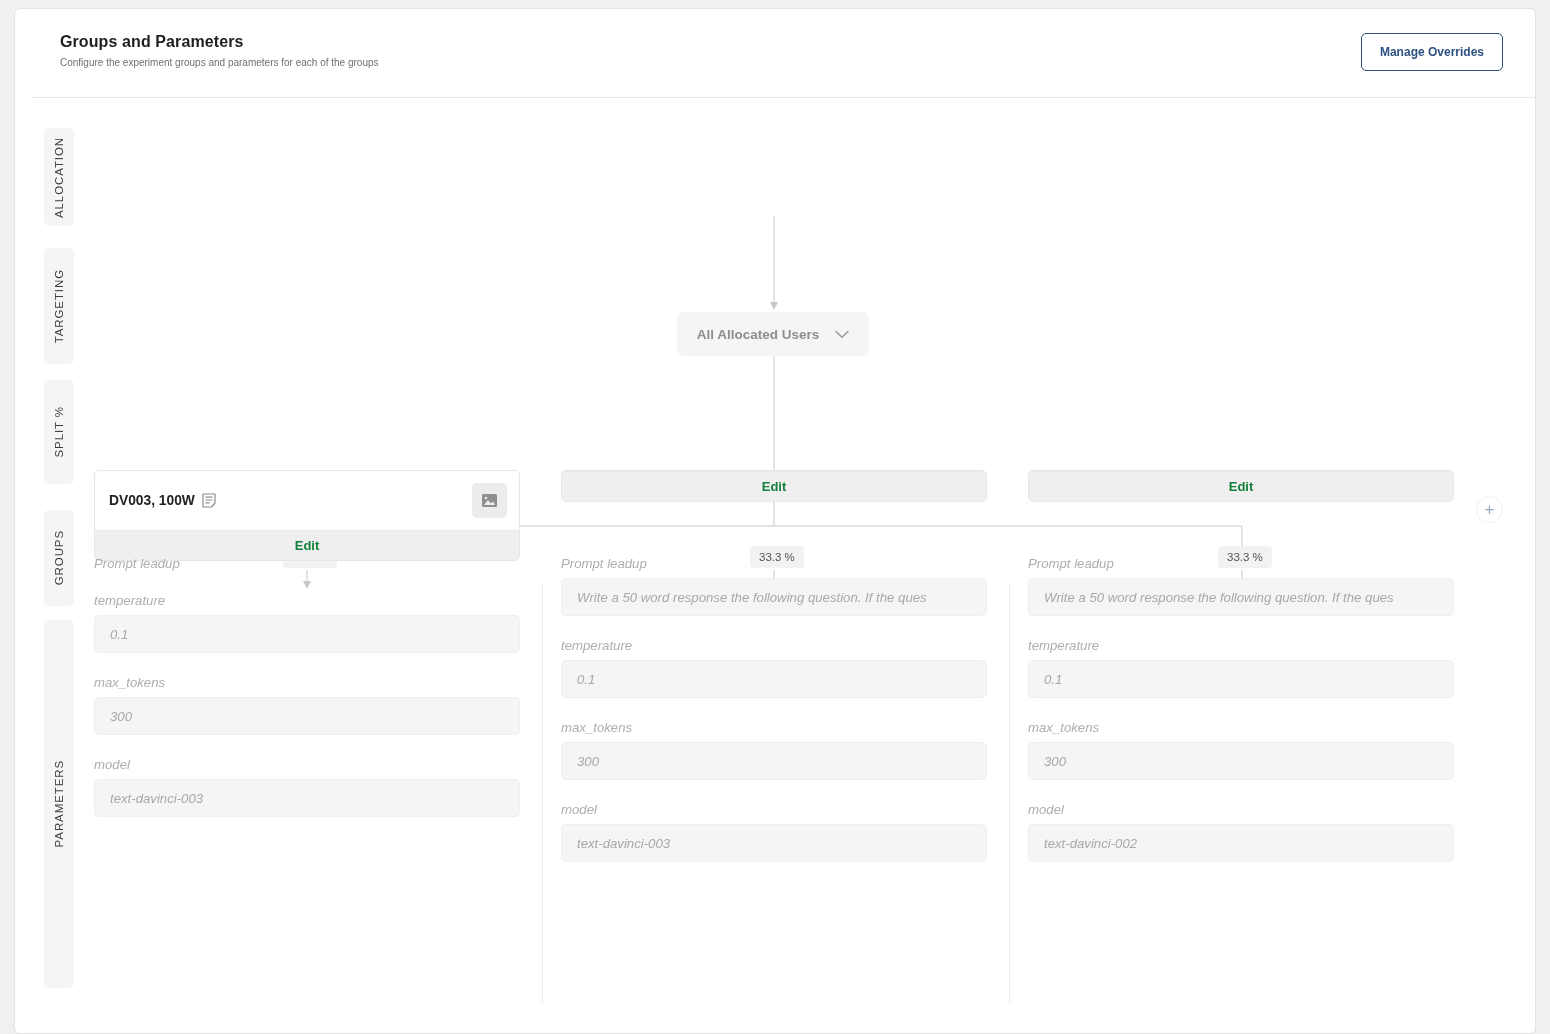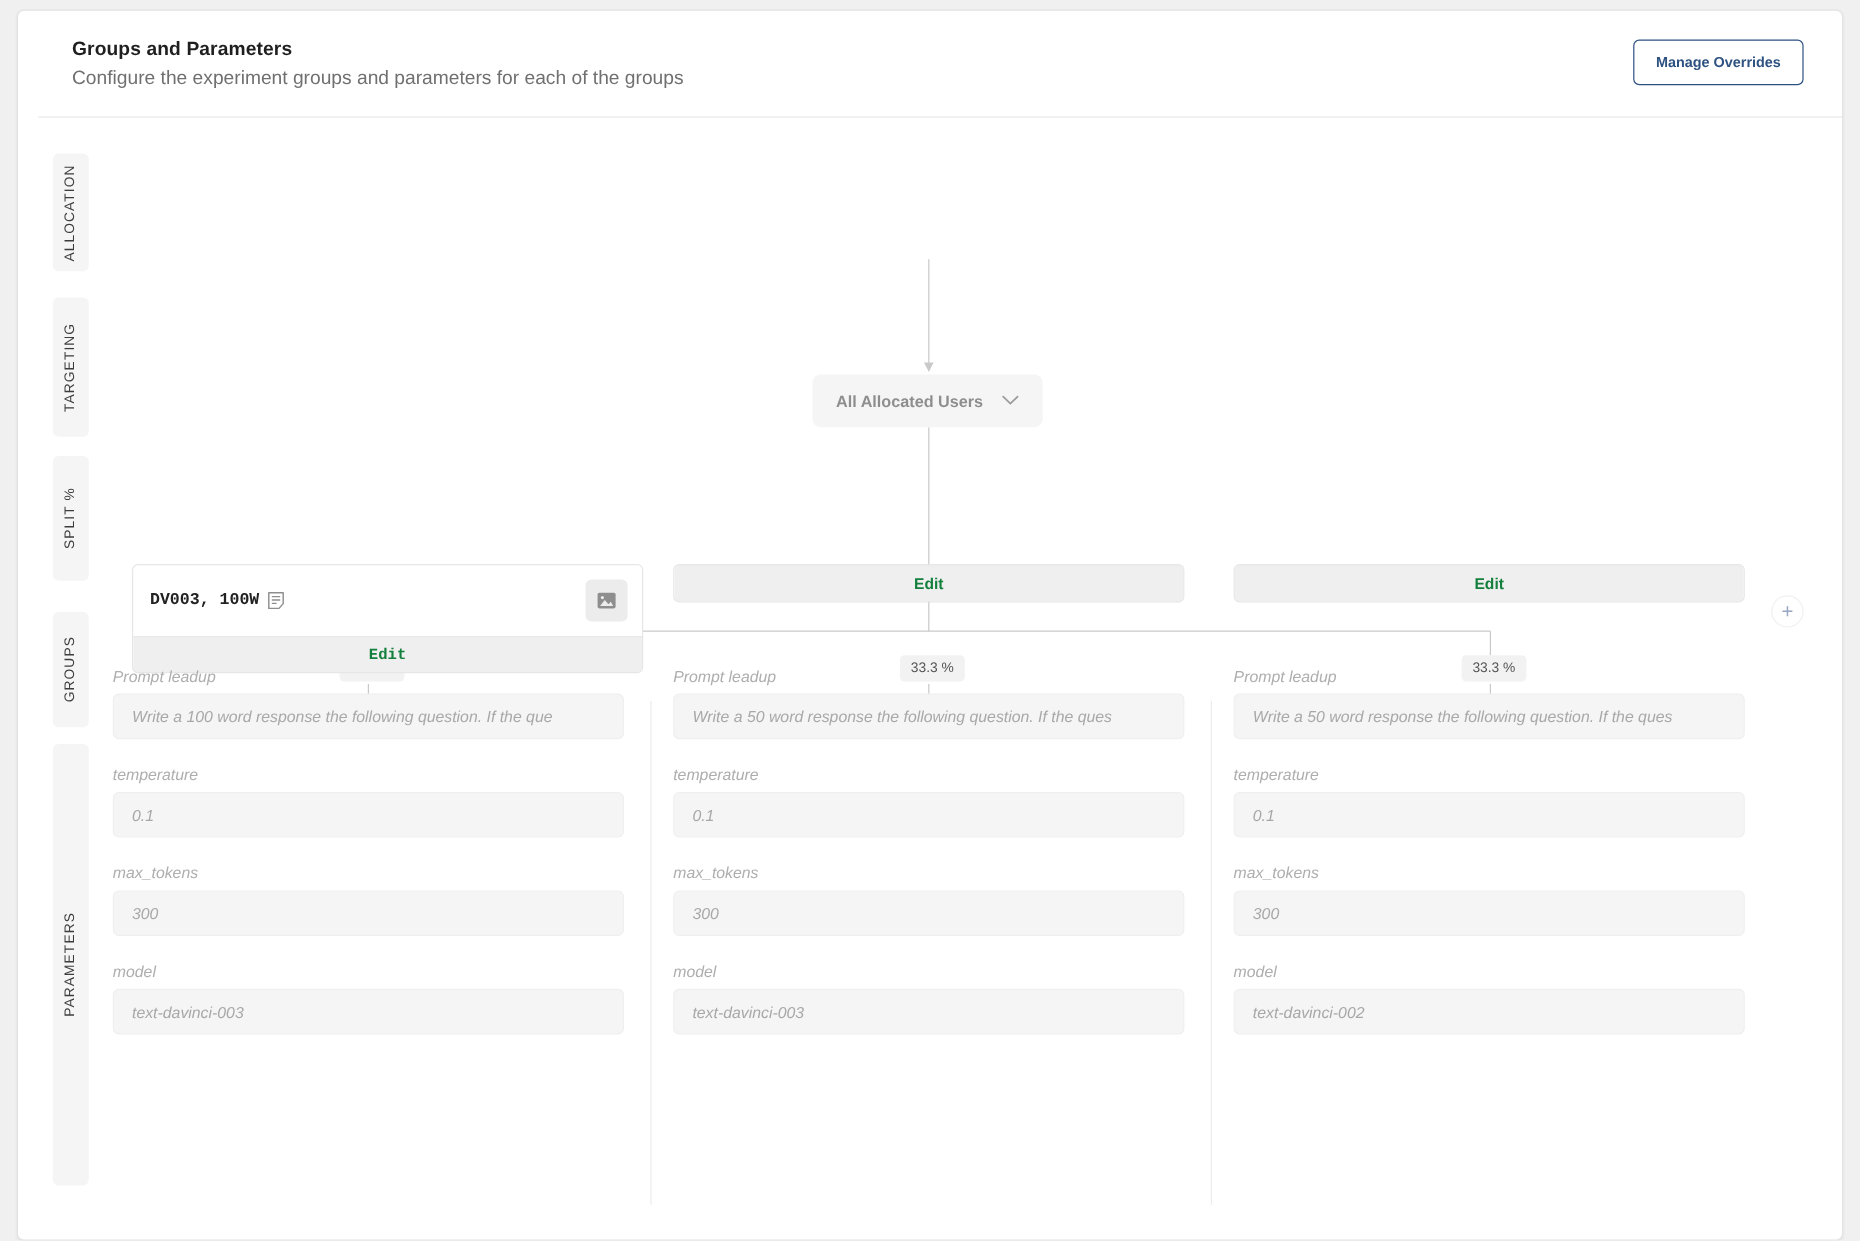--- a/index.html
+++ b/index.html
@@ -39,7 +39,7 @@
   }
   .header-sub {
     position: absolute; left: 28px; top: 48px;
-    font-size: 16px; color: #707070;
+    font-size: 10px; color: #707070;
   }
   .manage-btn {
     position: absolute; right: 32px; top: 24px;

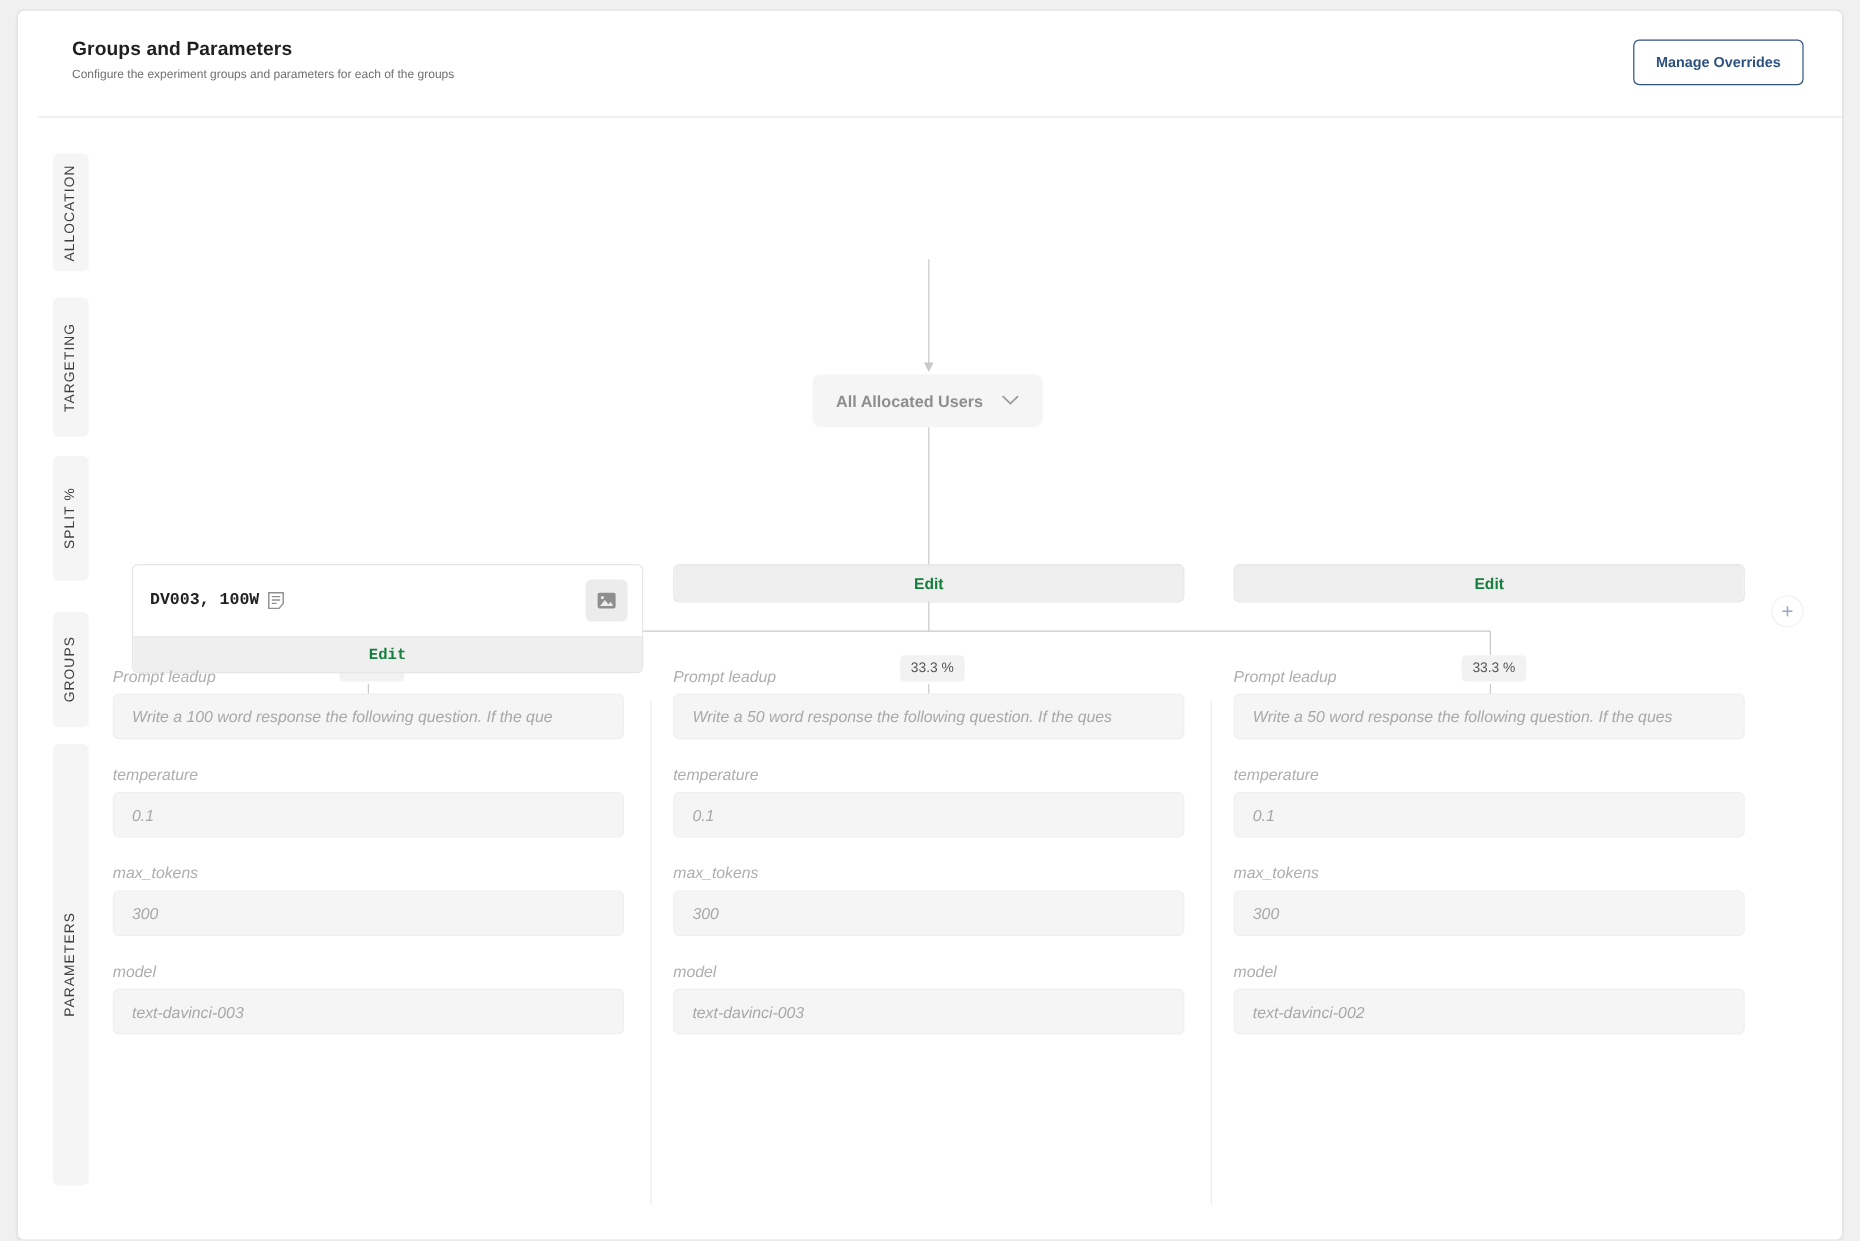--- a/index.html
+++ b/index.html
@@ -273,7 +273,7 @@
     <div class="split-badge" style="left:735px; top:448px;">33.3 %</div>
     <div class="split-badge" style="left:1203px; top:448px;">33.3 %</div>
 
-    <div class="group-card" style="left:95px;font-family:Liberation Mono, monospace;">
+    <div class="group-card" style="left:79px;">
       <div class="group-card-top">
         <span class="group-title">DV003, 100W</span>
         <span class="note-icon">

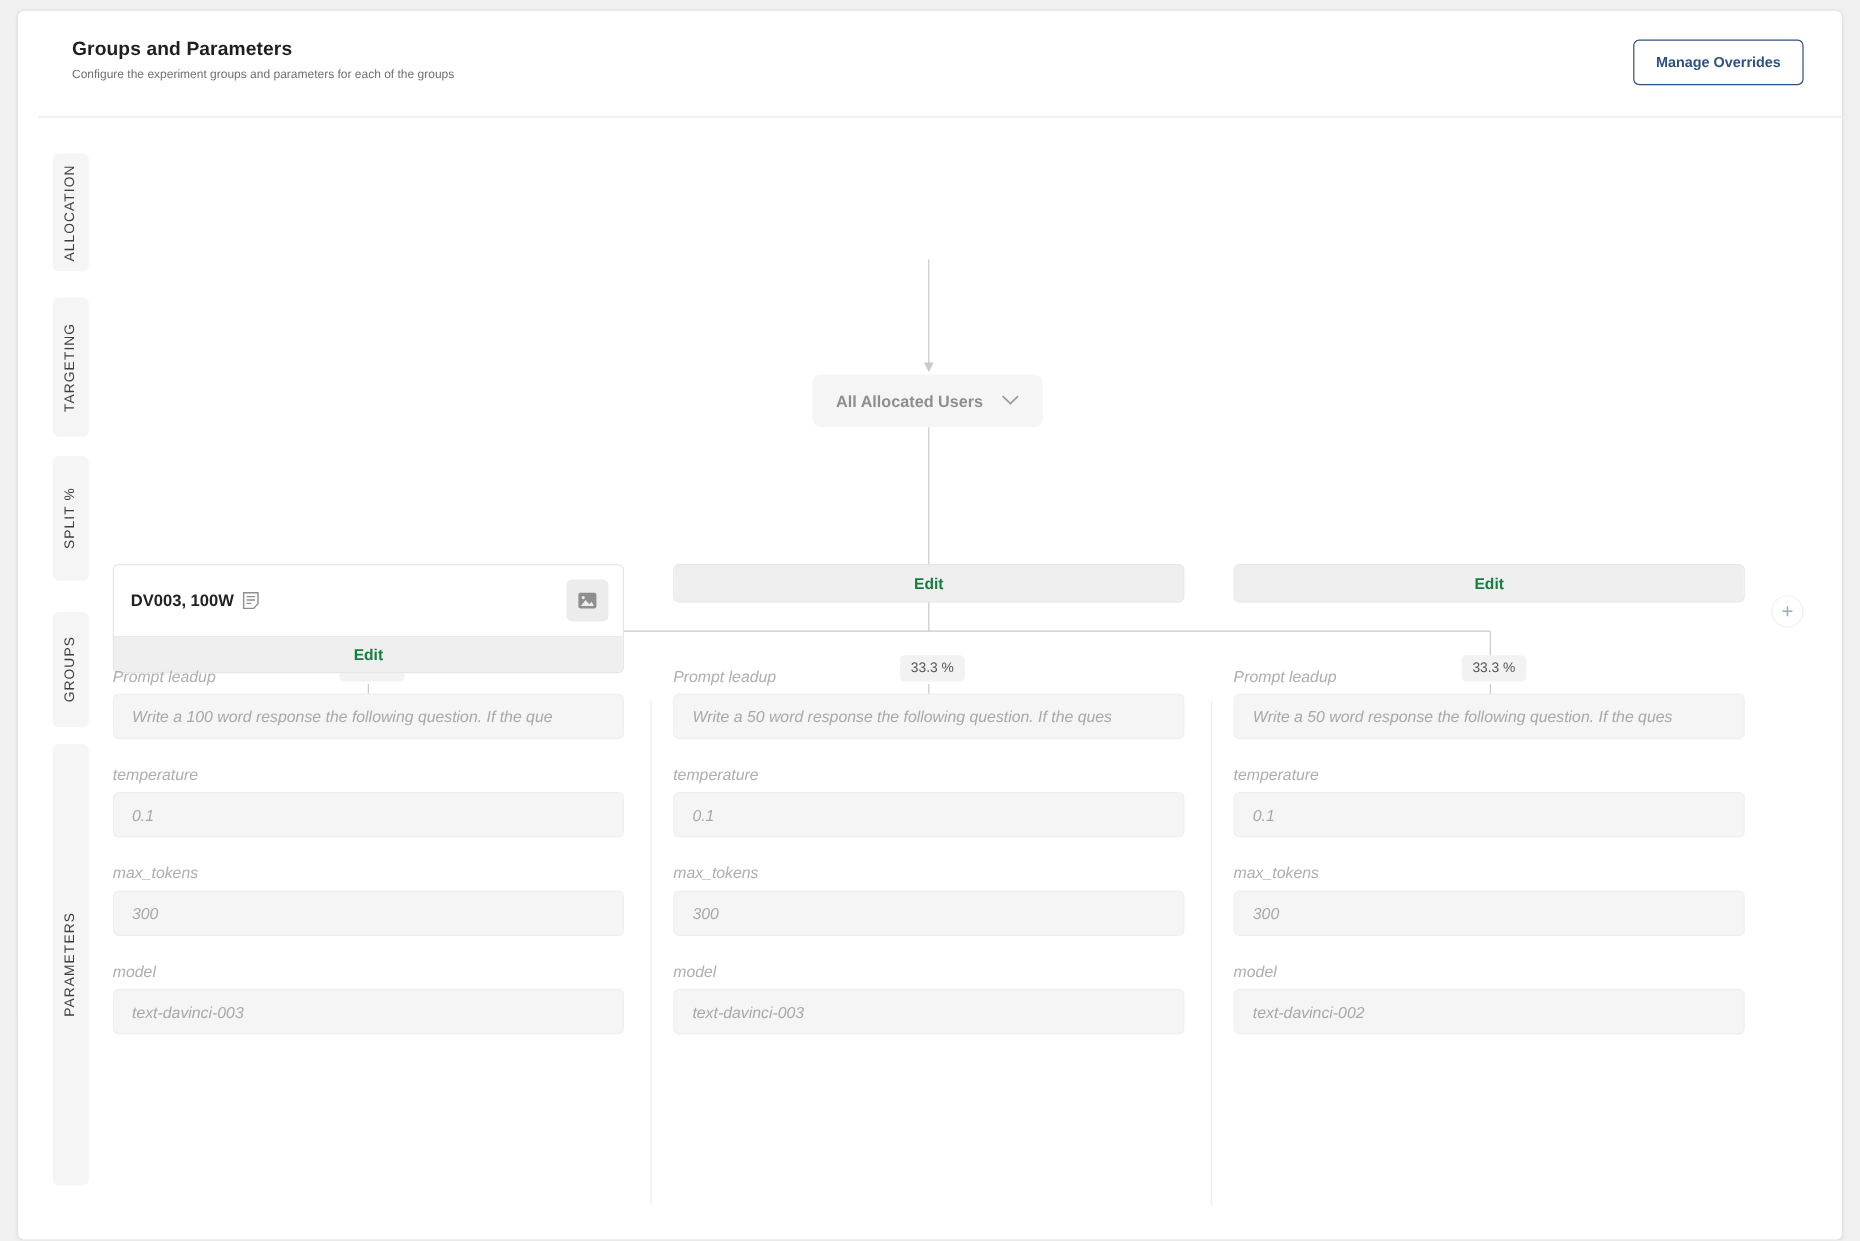--- a/index.html
+++ b/index.html
@@ -311,7 +311,6 @@
     <div class="param-col" style="left:79px;">
       <div class="param-field">
         <div class="param-label">Prompt leadup</div>
-        <div class="param-input">Write a 100 word response the following question. If the que</div>
       </div>
       <div class="param-field">
         <div class="param-label">temperature</div>

